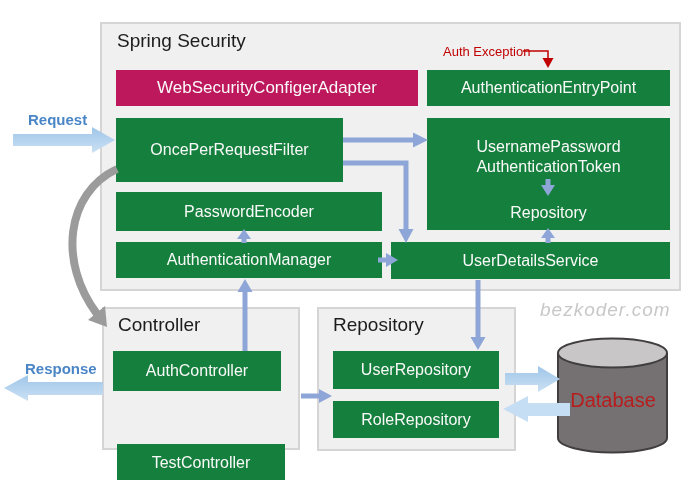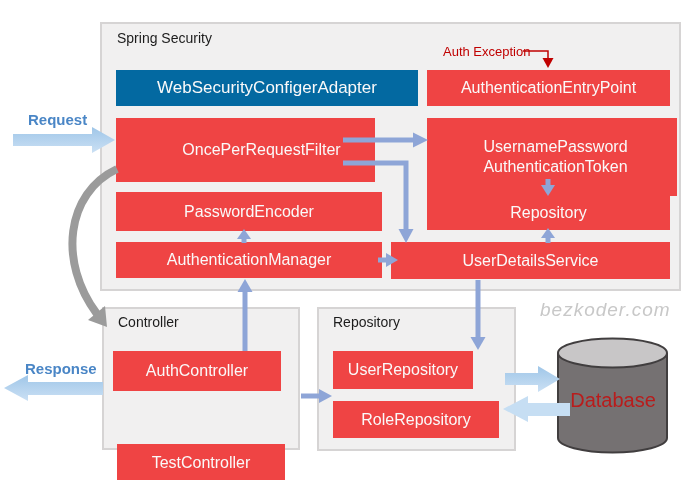--- a/index.html
+++ b/index.html
@@ -11,7 +11,7 @@
     position:absolute;background:#F1F0F0;border:2px solid #D6D4D4;box-sizing:border-box;z-index:1;
   }
   .group-title{
-    position:absolute;color:#1C1C1C;font-size:14px;z-index:3;white-space:nowrap;
+    position:absolute;color:#1C1C1C;font-size:19px;z-index:3;white-space:nowrap;
   }
   .node{
     position:absolute;background:#ef4444;color:#FAF9F9;z-index:2;

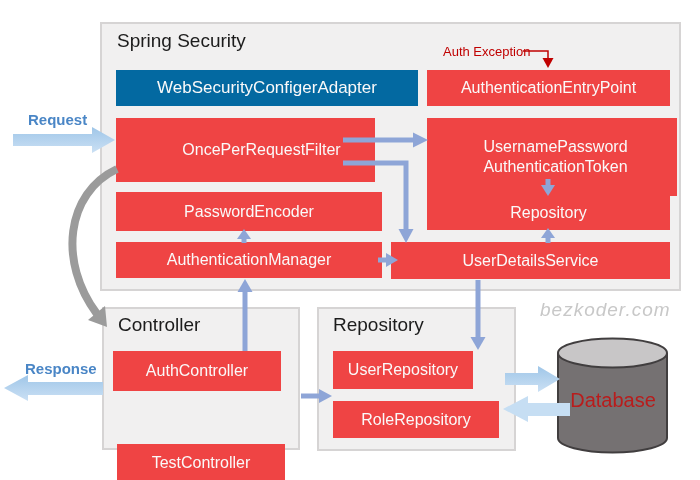--- a/index.html
+++ b/index.html
@@ -18,7 +18,7 @@
     display:flex;align-items:center;justify-content:center;text-align:center;
     font-size:16px;line-height:1.25;white-space:nowrap;
   }
-  .node.brown{background:#0369a1;font-size:17px;}
+  .node.brown{background:#be185d;font-size:17px;}
   .flow-label{
     position:absolute;color:#4A86C6;font-weight:bold;font-size:15px;z-index:6;white-space:nowrap;
   }

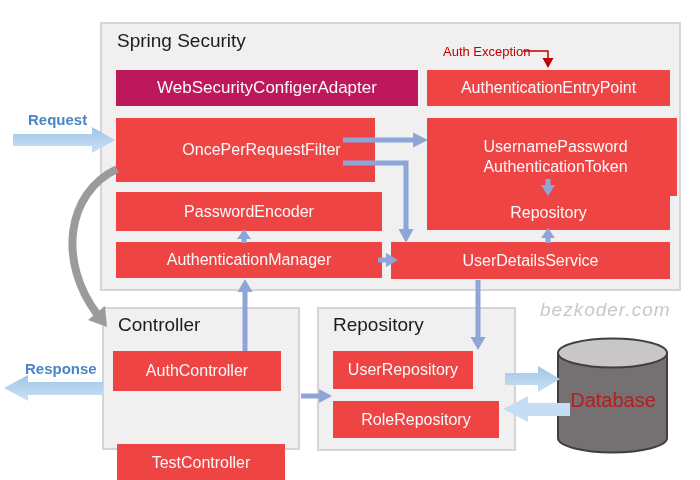--- a/index.html
+++ b/index.html
@@ -14,7 +14,7 @@
     position:absolute;color:#1C1C1C;font-size:19px;z-index:3;white-space:nowrap;
   }
   .node{
-    position:absolute;background:#ef4444;color:#FAF9F9;z-index:2;
+    position:absolute;background:#15803d;color:#FAF9F9;z-index:2;
     display:flex;align-items:center;justify-content:center;text-align:center;
     font-size:16px;line-height:1.25;white-space:nowrap;
   }

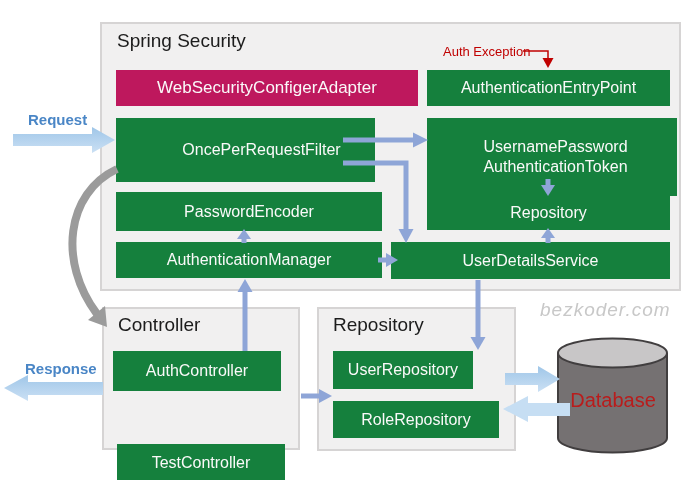--- a/index.html
+++ b/index.html
@@ -50,7 +50,7 @@
 
   <div class="node brown" style="left:116px;top:70px;width:302px;height:36px;">WebSecurityConfigerAdapter</div>
   <div class="node" style="left:427px;top:70px;width:243px;height:36px;">AuthenticationEntryPoint</div>
-  <div class="node" style="left:116px;top:118px;width:227px;height:64px;padding-left:32px;">OncePerRequestFilter</div>
+  <div class="node" style="left:116px;top:118px;width:227px;height:64px;">OncePerRequestFilter</div>
   <div class="node" style="left:427px;top:118px;width:243px;height:78px;flex-direction:column;padding-left:7px;">
     <span>UsernamePassword</span>
     <span>AuthenticationToken</span>

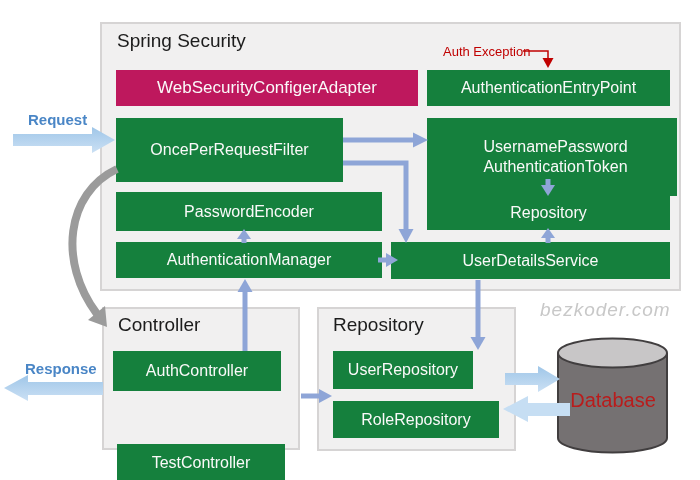--- a/index.html
+++ b/index.html
@@ -51,7 +51,7 @@
   <div class="node brown" style="left:116px;top:70px;width:302px;height:36px;">WebSecurityConfigerAdapter</div>
   <div class="node" style="left:427px;top:70px;width:243px;height:36px;">AuthenticationEntryPoint</div>
   <div class="node" style="left:116px;top:118px;width:227px;height:64px;">OncePerRequestFilter</div>
-  <div class="node" style="left:427px;top:118px;width:243px;height:78px;flex-direction:column;padding-left:7px;">
+  <div class="node" style="left:427px;top:118px;width:243px;height:78px;flex-direction:column;">
     <span>UsernamePassword</span>
     <span>AuthenticationToken</span>
   </div>

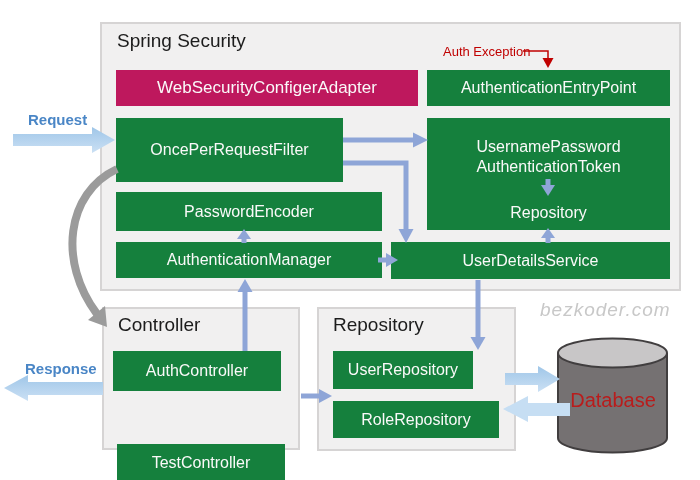--- a/index.html
+++ b/index.html
@@ -61,7 +61,7 @@
   <div class="node" style="left:391px;top:242px;width:279px;height:37px;">UserDetailsService</div>
   <div class="node" style="left:113px;top:351px;width:168px;height:40px;">AuthController</div>
   <div class="node" style="left:117px;top:402px;width:168px;height:37px;margin-top:42px;">TestController</div>
-  <div class="node" style="left:333px;top:351px;width:140px;height:38px;">UserRepository</div>
+  <div class="node" style="left:333px;top:351px;width:166px;height:38px;">UserRepository</div>
   <div class="node" style="left:333px;top:401px;width:166px;height:37px;">RoleRepository</div>
 
   <div class="flow-label" style="left:28px;top:111px;">Request</div>

